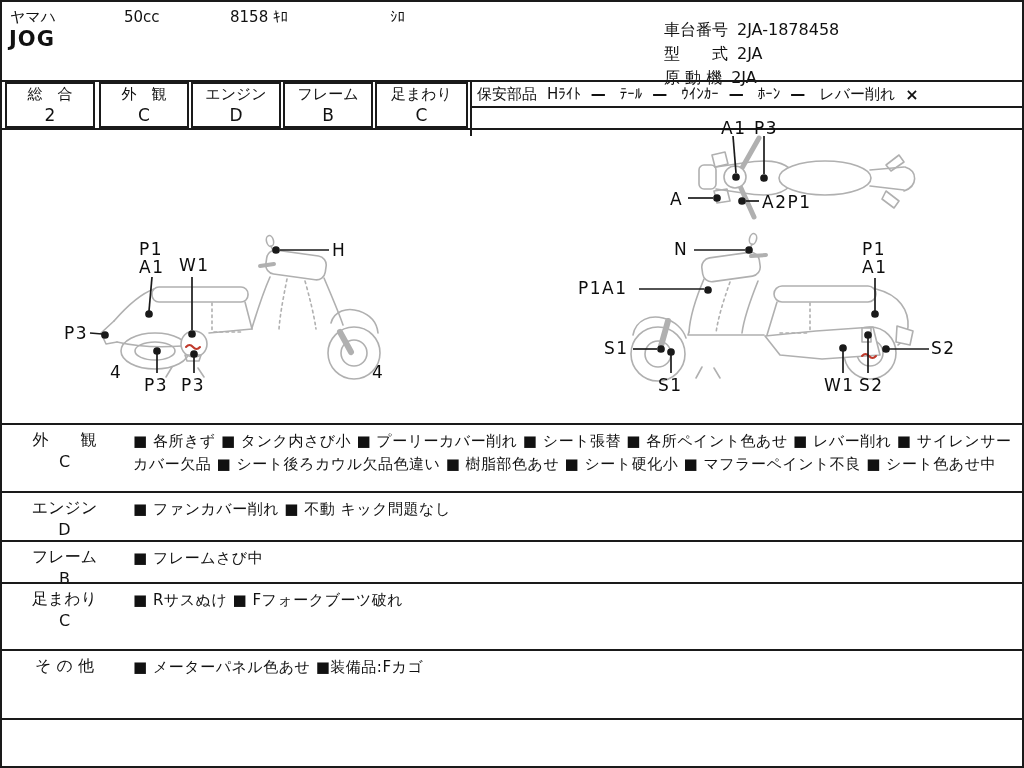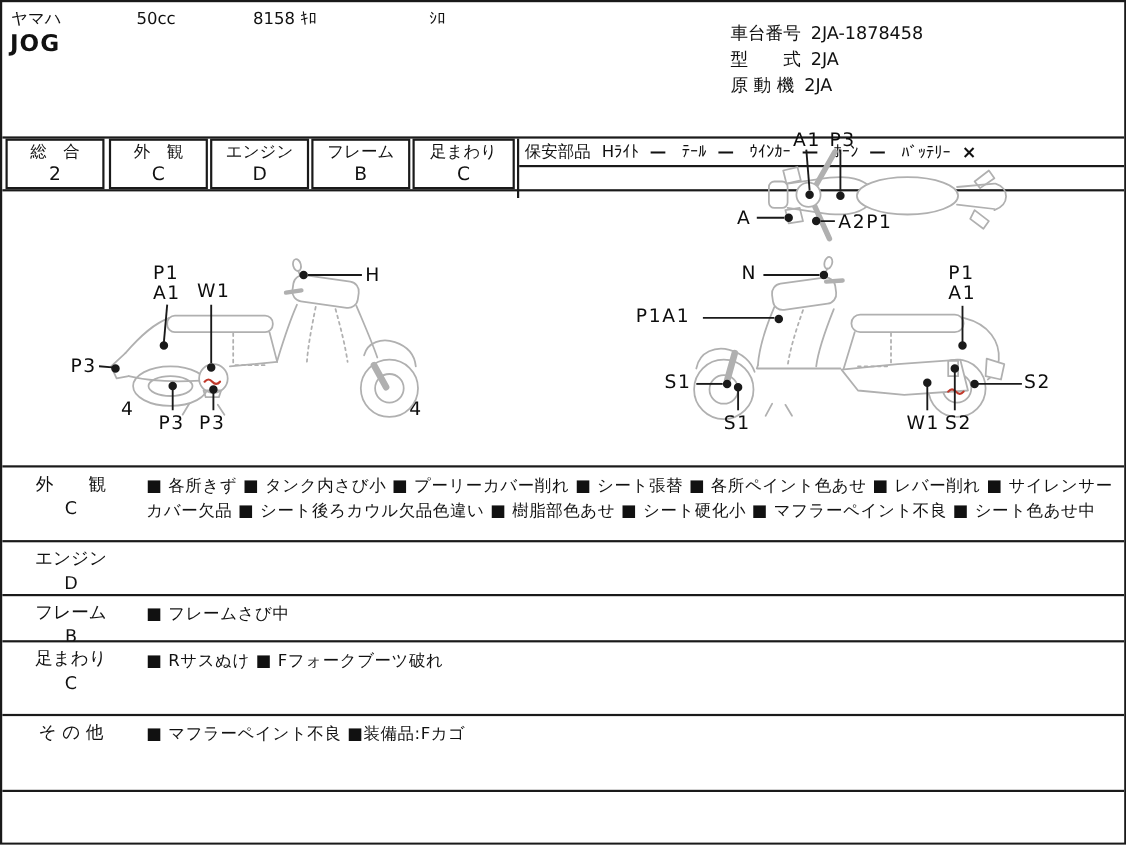--- a/index.html
+++ b/index.html
@@ -17,7 +17,7 @@
   .hdr-right .val{margin-left:9px;white-space:pre;}
   
   .ratings{position:absolute;left:0;top:78px;width:1020px;height:50px;
-    border-top:2px solid #1a1a1a;border-bottom:2px solid #1a1a1a;box-sizing:border-box;margin-top:44px;}
+    border-top:2px solid #1a1a1a;border-bottom:2px solid #1a1a1a;box-sizing:border-box;}
   .grade-box{position:absolute;top:0;height:46px;border:2px solid #1a1a1a;box-sizing:border-box;
     text-align:center;}
   .grade-box .g-label{font-size:15px;margin-top:1px;white-space:pre;}

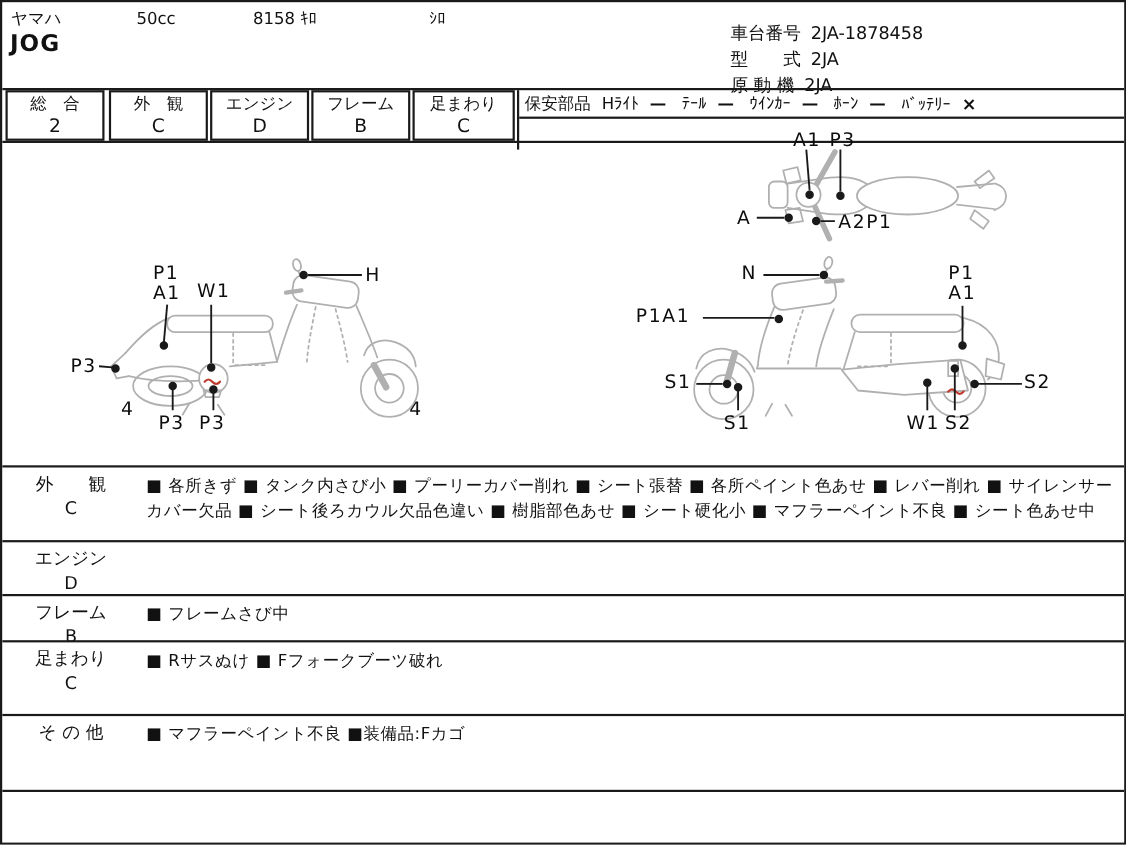--- a/index.html
+++ b/index.html
@@ -109,7 +109,7 @@
           <span class="s-status">—</span>
         </span>
         <span class="safety-item">
-          <span class="s-name">ﾊﾞｯﾃﾘｰ</span>
+          <span class="s-name">レバー削れ</span>
           <span class="s-status bad">×</span>
         </span>
       </div>

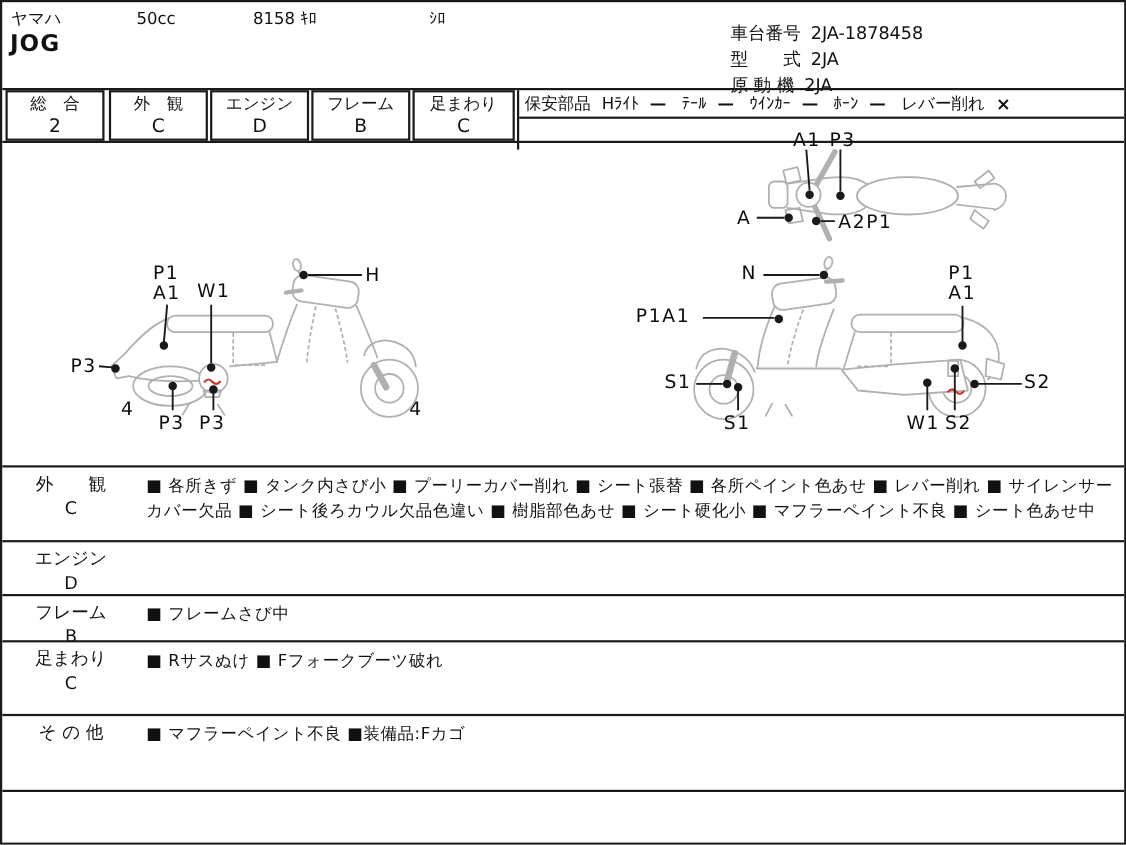--- a/index.html
+++ b/index.html
@@ -278,6 +278,7 @@
   <div class="sec" style="top:489px;height:49px">
     <div class="sec-label">エンジン</div>
     <div class="sec-grade">D</div>
+    <div class="sec-text">■ ファンカバー削れ ■  不動 キック問題なし</div>
   </div>
   <div class="sec" style="top:538px;height:42px">
     <div class="sec-label">フレーム</div>

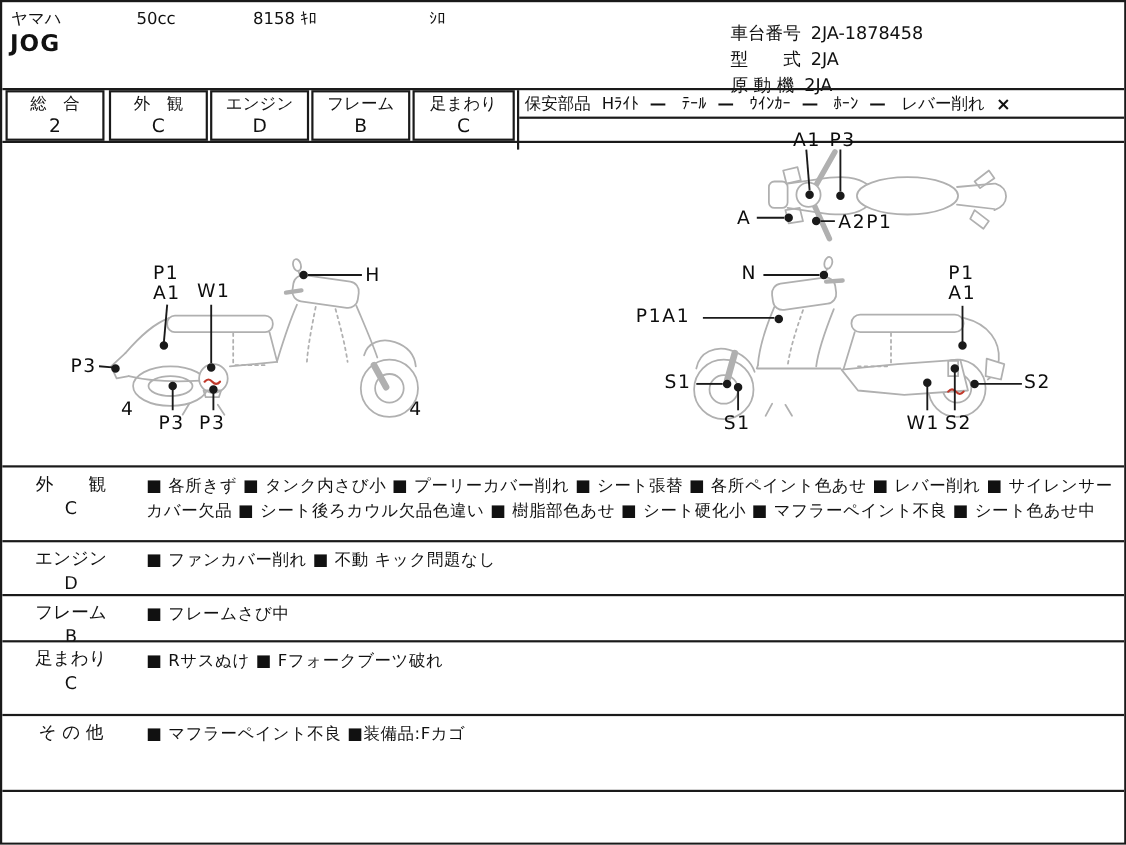--- a/index.html
+++ b/index.html
@@ -293,7 +293,7 @@
   <div class="sec" style="top:647px;height:69px">
     <div class="sec-label">そ の 他</div>
     <div class="sec-grade"></div>
-    <div class="sec-text">■ マフラーペイント不良 ■装備品:Fカゴ</div>
+    <div class="sec-text">■ メーターパネル色あせ ■装備品:Fカゴ</div>
   </div>
   <div class="empty-row"></div>
 

